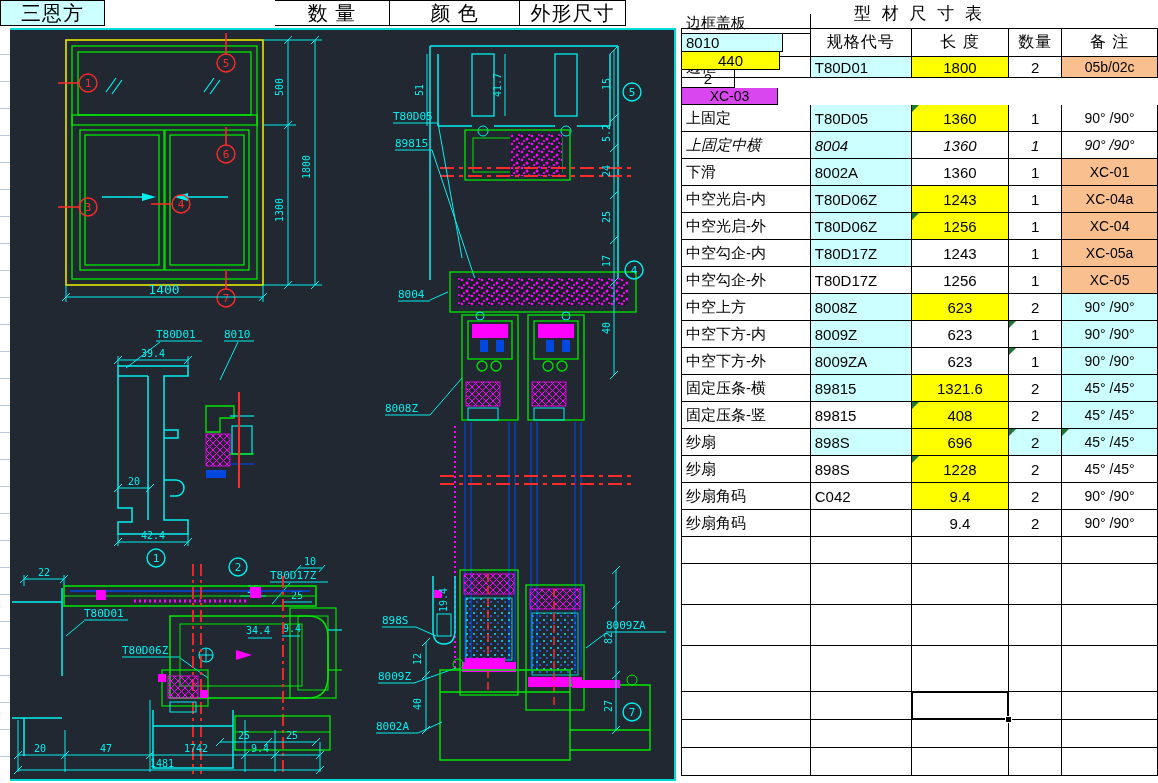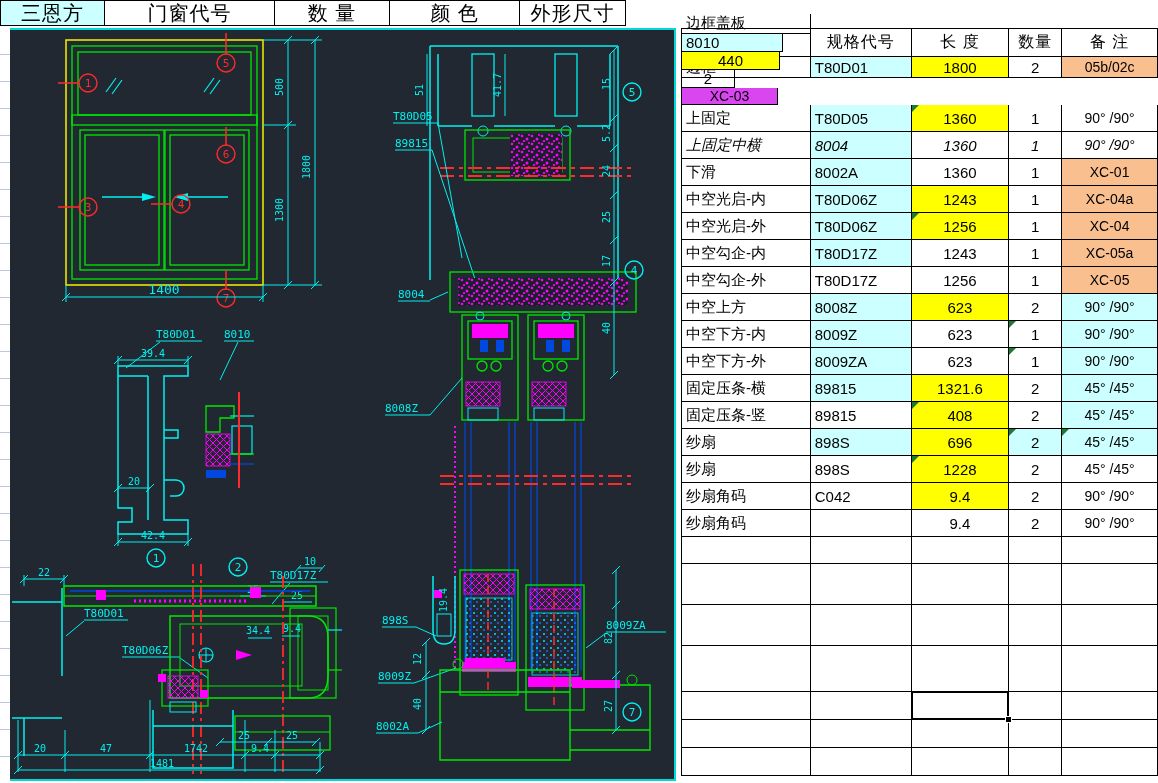--- a/index.html
+++ b/index.html
@@ -52,7 +52,6 @@
   <div class="strip"></div>
 
   <div class="hcell first" style="left:0;width:105px;background:#CCFFFF;">三恩方</div>
-  <div class="hcell" style="left:105px;width:170px;">门窗代号</div>
   <div class="hcell" style="left:275px;width:115px;">数  量</div>
   <div class="hcell" style="left:390px;width:130px;">颜    色</div>
   <div class="hcell" style="left:520px;width:106px;">外形尺寸</div>

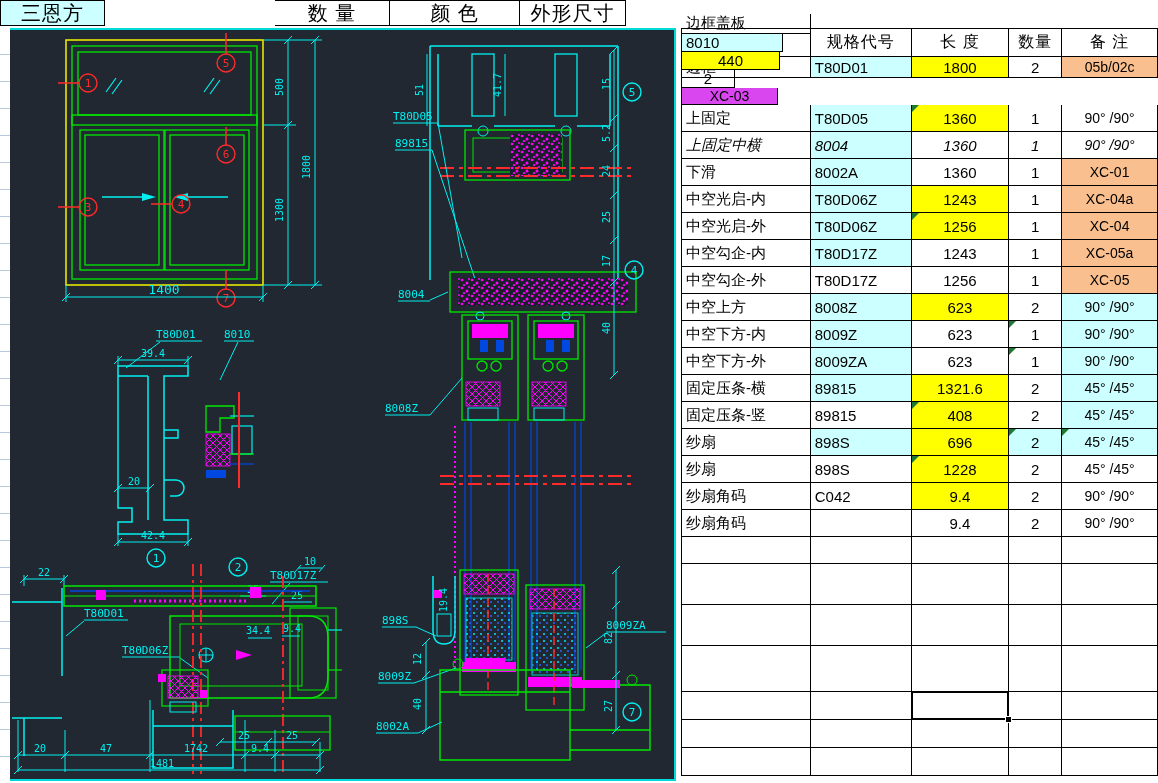--- a/index.html
+++ b/index.html
@@ -55,6 +55,7 @@
   <div class="hcell" style="left:275px;width:115px;">数  量</div>
   <div class="hcell" style="left:390px;width:130px;">颜    色</div>
   <div class="hcell" style="left:520px;width:106px;">外形尺寸</div>
+  <div class="tbl-title">型 材 尺 寸 表</div>
 
   <div id="cad">
     <svg width="662" height="749" viewBox="0 0 662 749">

